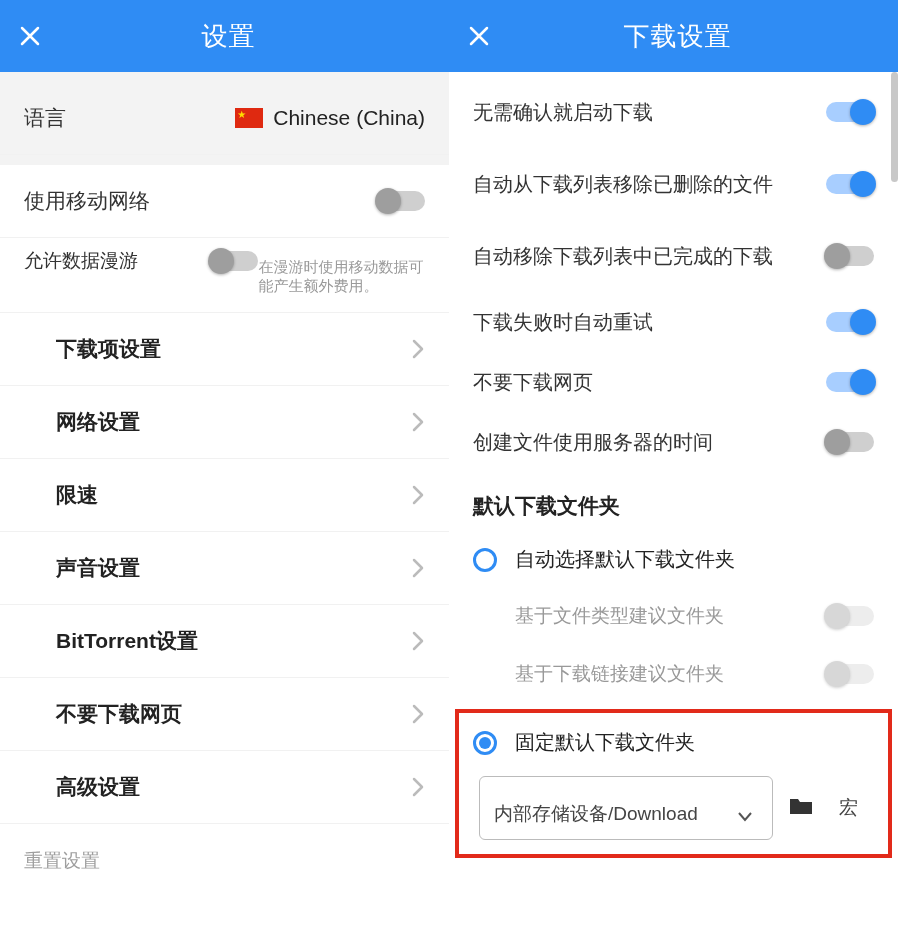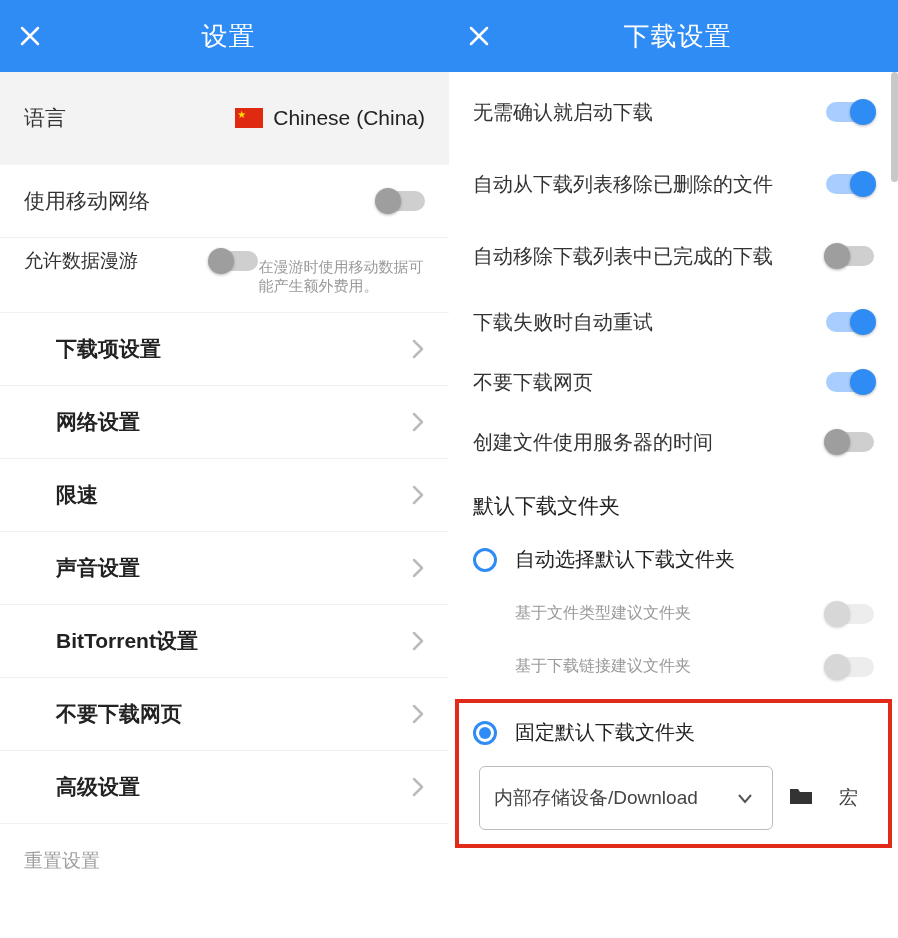--- a/index.html
+++ b/index.html
@@ -118,7 +118,7 @@
 .section-title {
   padding: 20px 24px 12px;
   font-size: 21px;
-  font-weight: 400;
+  font-weight: 700;
   color: #222;
 }
 

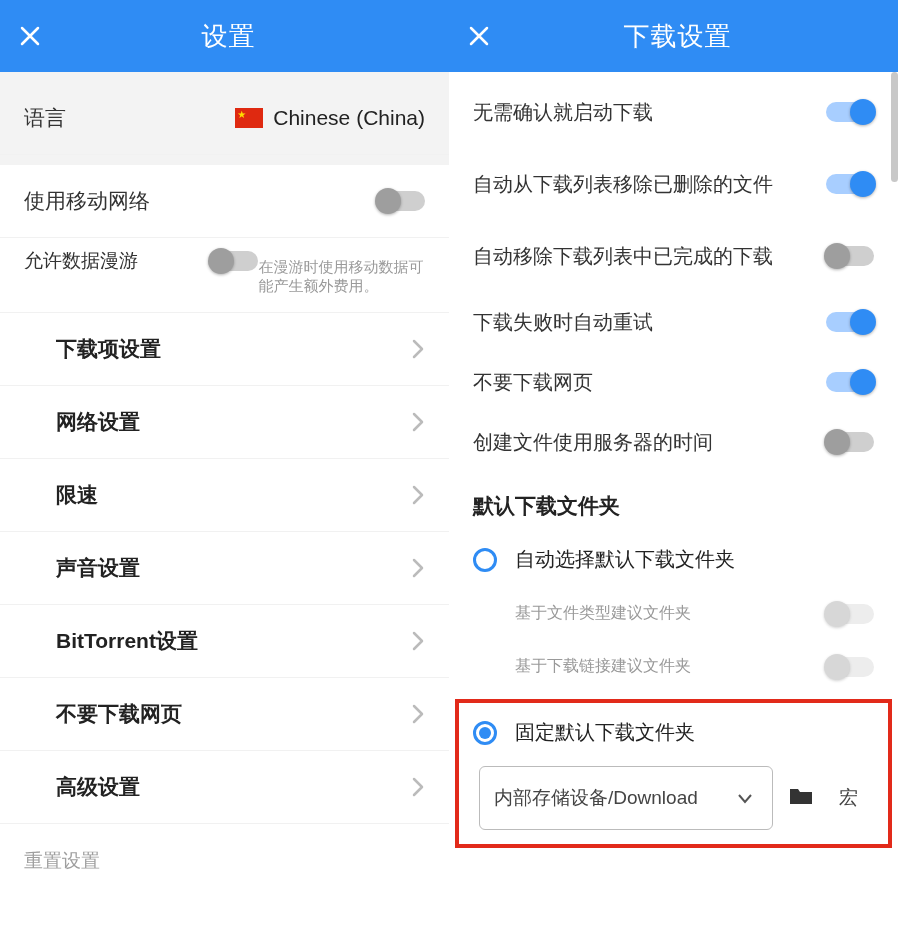--- a/index.html
+++ b/index.html
@@ -151,7 +151,7 @@
   display: flex;
   align-items: center;
   padding: 16px 24px 16px 66px;
-  font-size: 16px;
+  font-size: 19px;
   color: #999;
 }
 .sub-option .opt-label { flex: 1; }

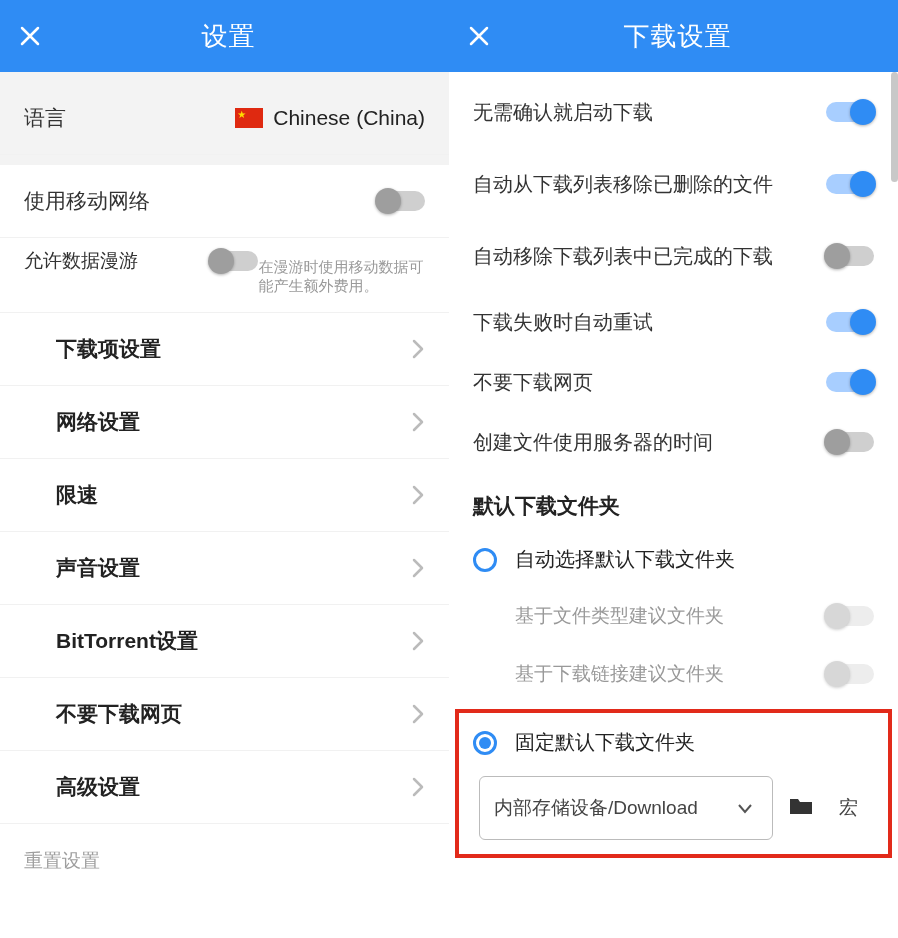--- a/index.html
+++ b/index.html
@@ -176,7 +176,7 @@
   font-size: 19px;
   color: #444;
   display: flex;
-  align-items: center;
+  align-items: flex-end;
   min-height: 64px;
 }
 .folder-input .path-text { flex: 1; line-height: 1.3; word-break: break-all; }

